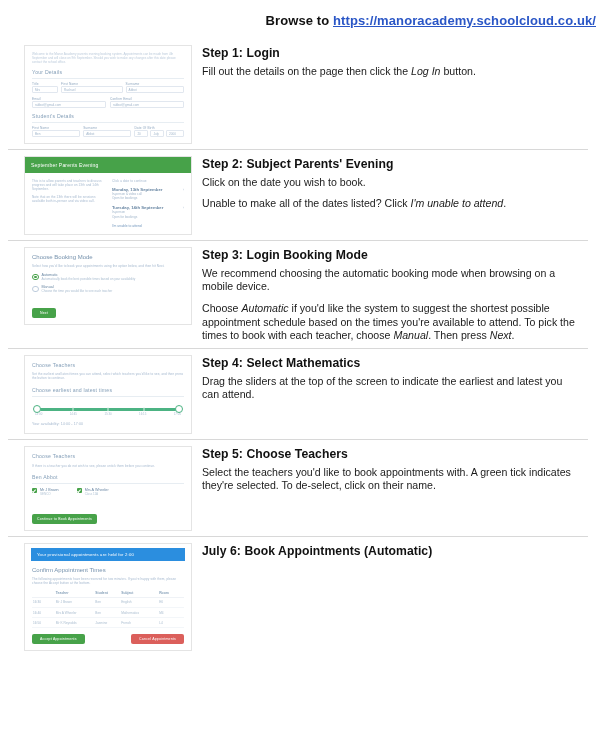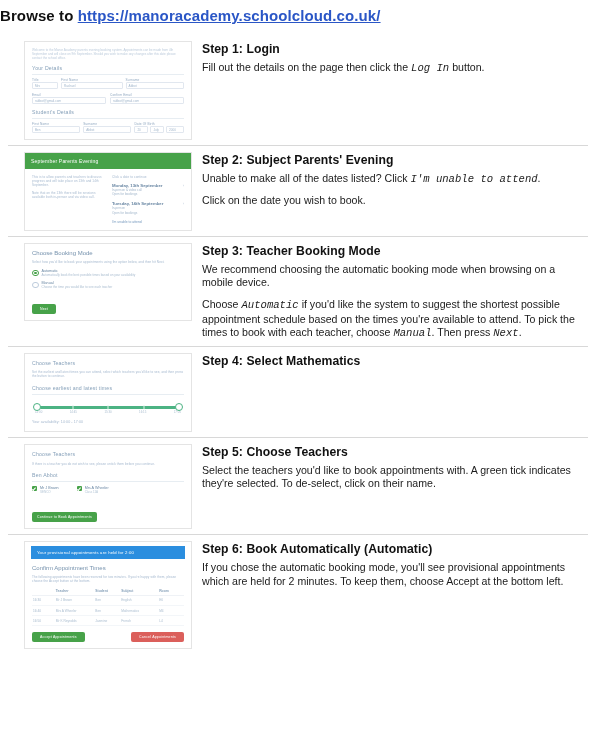--- a/index.html
+++ b/index.html
@@ -18,10 +18,10 @@
 
   
   .page-header {
-    text-align: left;
-    font-size: 15px;
+    text-align: right;
+    font-size: 13px;
     font-weight: bold;
-    padding-top: 7px;
+    padding-top: 13px;
     letter-spacing: .1px;
   }
   .page-header .url {

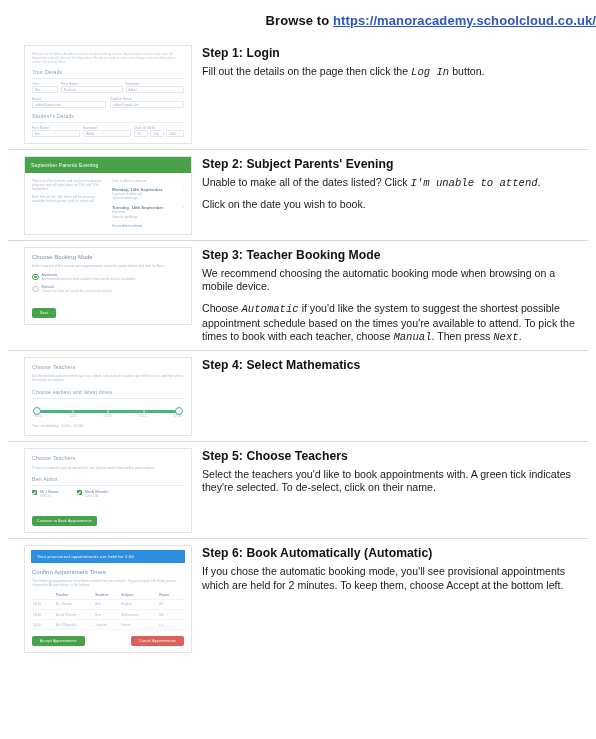--- a/index.html
+++ b/index.html
@@ -70,7 +70,7 @@
     color: #1b1b1b;
   }
   .step-para:last-child { margin-bottom: 0; }
-  .it { font-style: italic; font-family: Liberation Mono, monospace; }
+  .it { font-style: italic; }
 
   
   .shot {

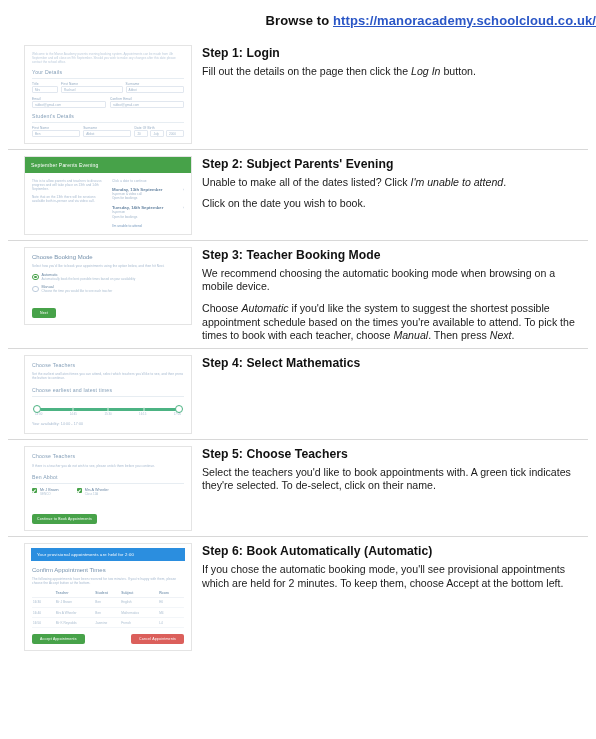--- a/index.html
+++ b/index.html
@@ -329,8 +329,8 @@
     </div>
     <div class="text-col">
       <div class="step-title">Step 2: Subject Parents' Evening</div>
+      <p class="step-para">Click on the date you wish to book.</p>
       <p class="step-para">Unable to make all of the dates listed? Click <span class="it">I'm unable to attend</span>.</p>
-      <p class="step-para">Click on the date you wish to book.</p>
     </div>
   </div>
 

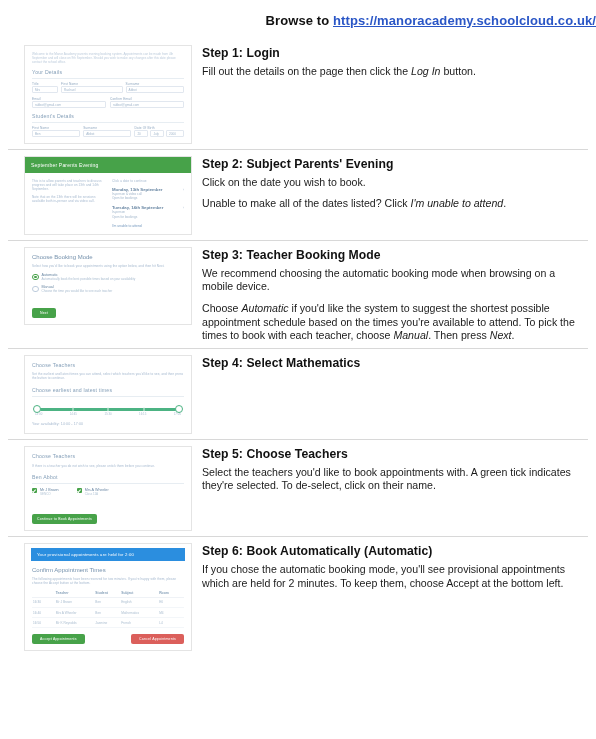--- a/index.html
+++ b/index.html
@@ -366,7 +366,7 @@
       </div>
     </div>
     <div class="text-col">
-      <div class="step-title">Step 3: Teacher Booking Mode</div>
+      <div class="step-title">Step 3: Login Booking Mode</div>
       <p class="step-para">We recommend choosing the automatic booking mode when browsing on a mobile device.</p>
       <p class="step-para">Choose <span class="it">Automatic</span> if you'd like the system to suggest the shortest possible appointment schedule based on the times you're available to attend. To pick the times to book with each teacher, choose <span class="it">Manual</span>. Then press <span class="it">Next</span>.</p>
     </div>

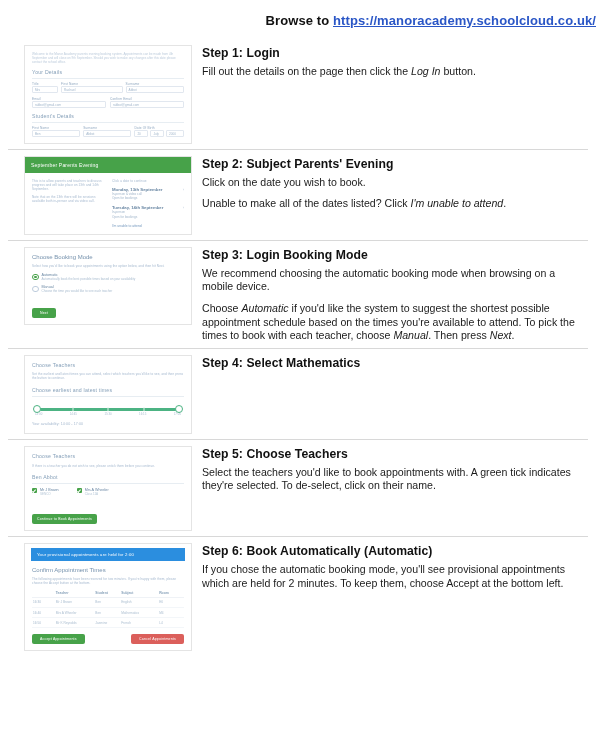--- a/index.html
+++ b/index.html
@@ -406,6 +406,7 @@
     </div>
     <div class="text-col">
       <div class="step-title">Step 4: Select Mathematics</div>
+      <p class="step-para">Drag the sliders at the top of the screen to indicate the earliest and latest you can attend.</p>
     </div>
   </div>
 

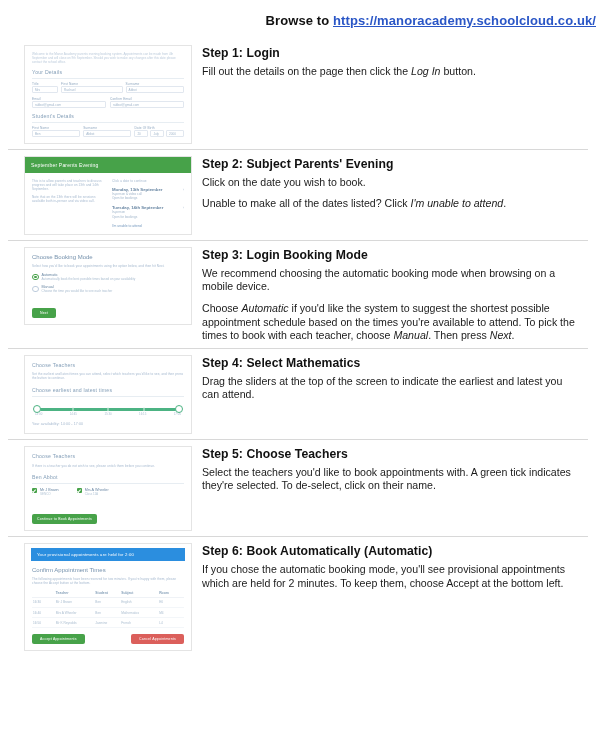--- a/index.html
+++ b/index.html
@@ -503,7 +503,7 @@
       </div>
     </div>
     <div class="text-col">
-      <div class="step-title">Step 6: Book Automatically (Automatic)</div>
+      <div class="step-title">July 6: Book Appointments (Automatic)</div>
       <p class="step-para">If you chose the automatic booking mode, you'll see provisional appointments which are held for 2 minutes. To keep them, choose Accept at the bottom left.</p>
     </div>
   </div>

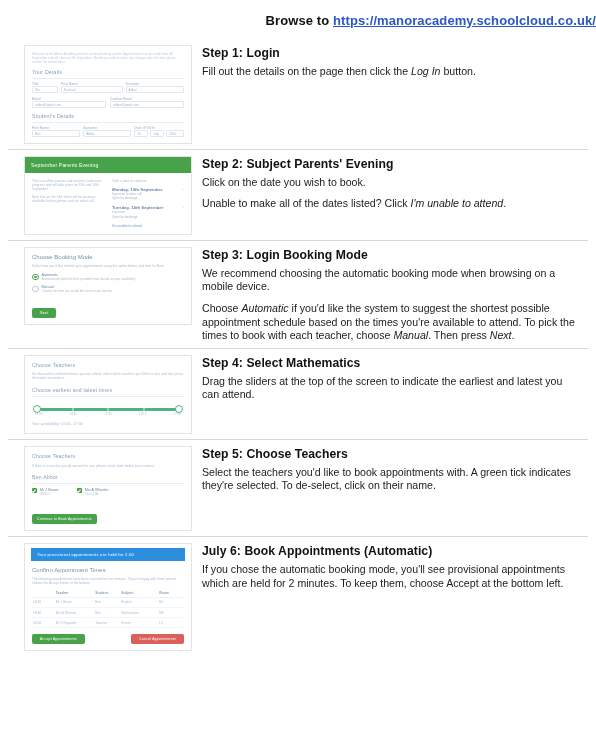--- a/index.html
+++ b/index.html
@@ -504,7 +504,6 @@
     </div>
     <div class="text-col">
       <div class="step-title">July 6: Book Appointments (Automatic)</div>
-      <p class="step-para">If you chose the automatic booking mode, you'll see provisional appointments which are held for 2 minutes. To keep them, choose Accept at the bottom left.</p>
     </div>
   </div>
 

